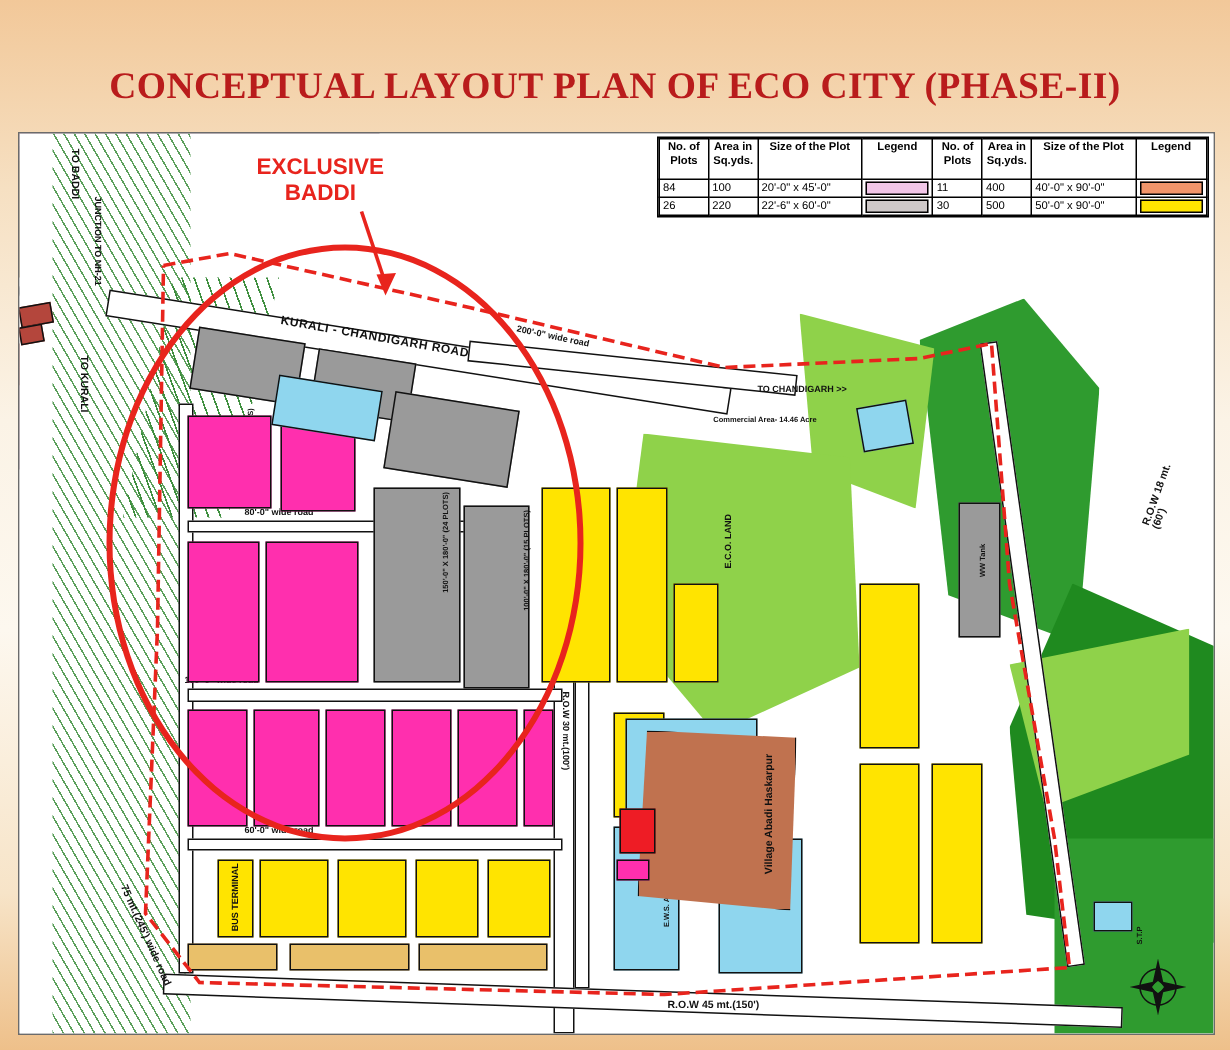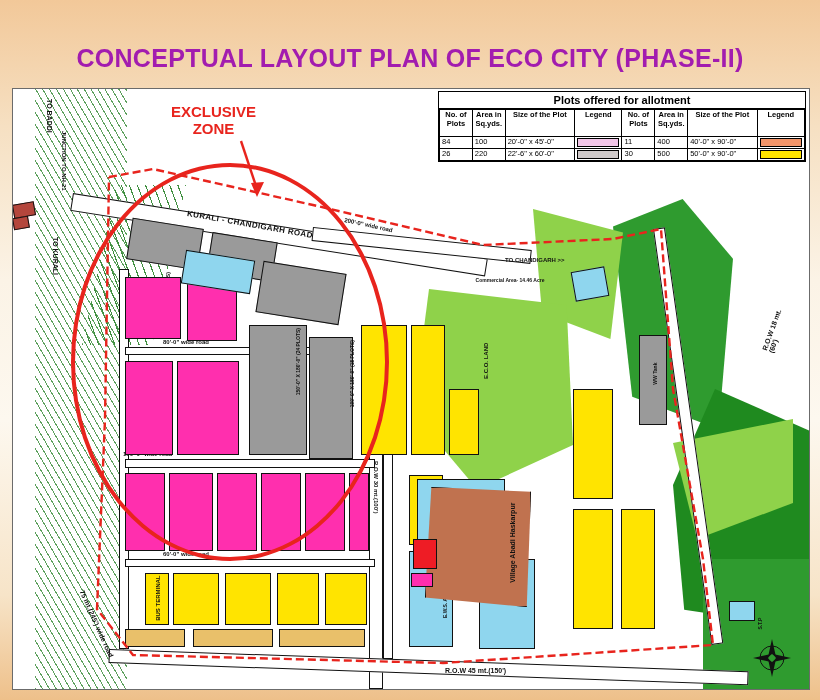--- a/index.html
+++ b/index.html
@@ -14,8 +14,8 @@
   
   .title{
     position:absolute;left:0;top:44px;width:820px;text-align:center;
-    font-size:25px;font-weight:bold;color:#a21caf;letter-spacing:.3px;
-    font-family:Liberation Sans, sans-serif;
+    font-size:25px;font-weight:bold;color:#b91c1c;letter-spacing:.3px;
+    font-family:Liberation Serif, serif;
   }
 
   

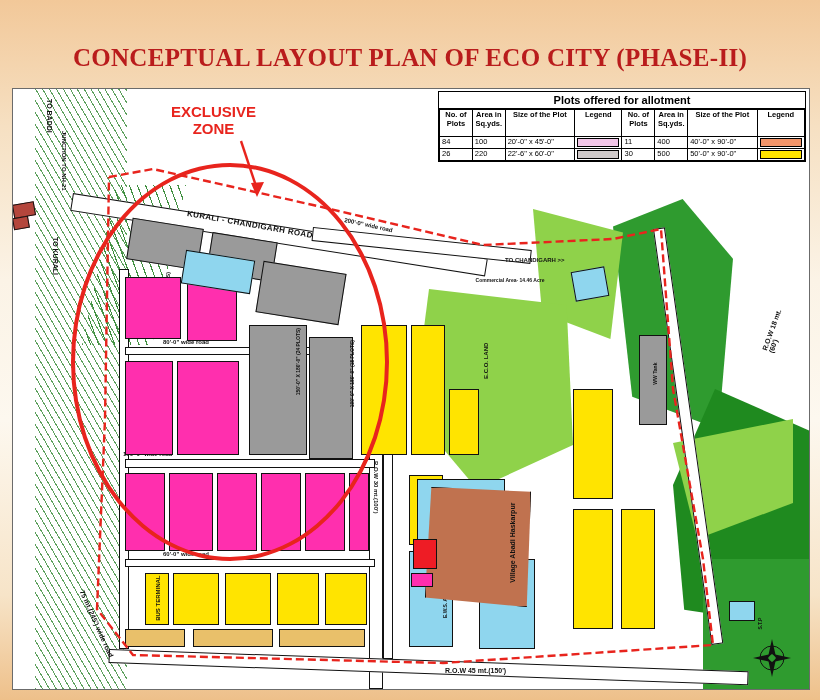--- a/index.html
+++ b/index.html
@@ -237,7 +237,6 @@
     </svg>
 
     <div class="legend">
-      <div class="cap">Plots offered for allotment</div>
       <table class="lt">
         <thead>
           <tr>

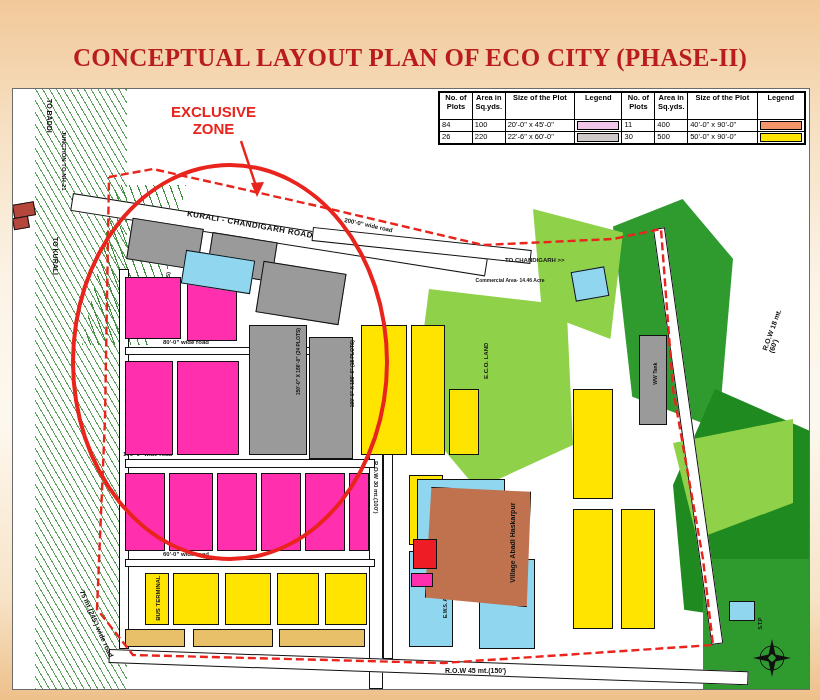--- a/index.html
+++ b/index.html
@@ -224,7 +224,7 @@
     </svg>
     <div class="zone-text">
       <div>EXCLUSIVE</div>
-      <div>ZONE</div>
+      <div>BADDI</div>
     </div>
 
 

